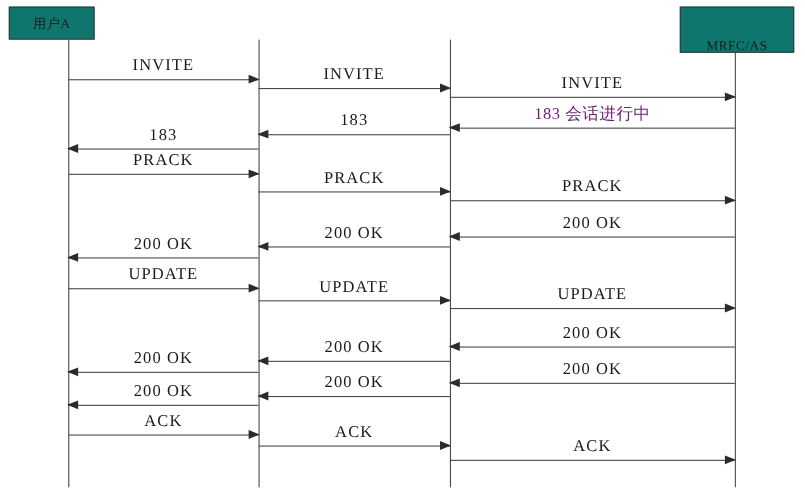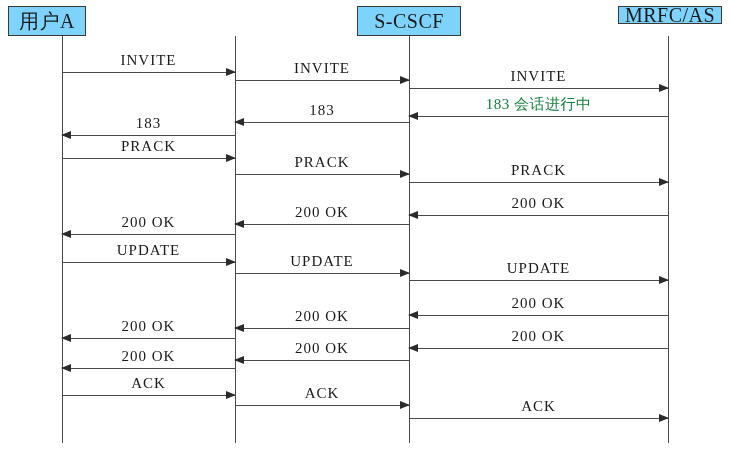--- a/index.html
+++ b/index.html
@@ -21,12 +21,12 @@
     position: absolute;
     box-sizing: border-box;
     border: 1px solid #3a3a3a;
-    background: #7dd3fc;
+    background: #0f766e;
     display: flex;
     align-items: center;
     justify-content: center;
     color: #1a1a1a;
-    font-size: 20px;
+    font-size: 12px;
     line-height: 1;
     letter-spacing: 0.5px;
     white-space: nowrap;

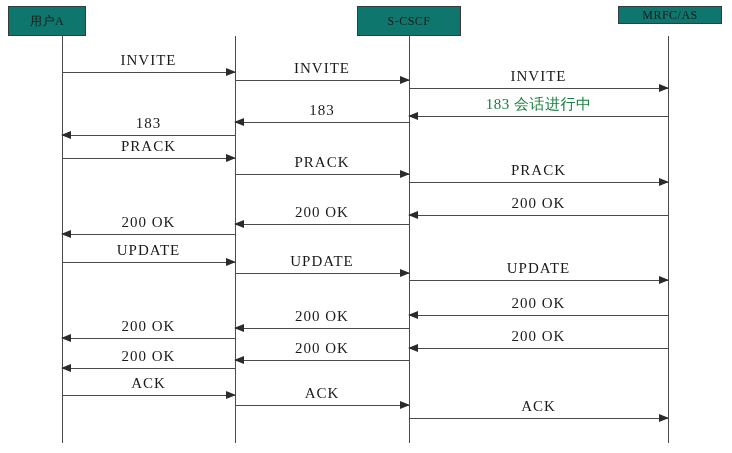--- a/index.html
+++ b/index.html
@@ -91,9 +91,6 @@
     <div class="lifeline-box" style="left: 8px; top: 6px; width: 78px; height: 30px;">
       <span>用户A</span>
     </div>
-    <div class="lifeline-box" style="left: 357px; top: 6px; width: 104px; height: 30px;">
-      <span>S-CSCF</span>
-    </div>
     <div class="lifeline-box" style="left: 618px; top: 6px; width: 104px; height: 18px;">
       <span>MRFC/AS</span>
     </div>

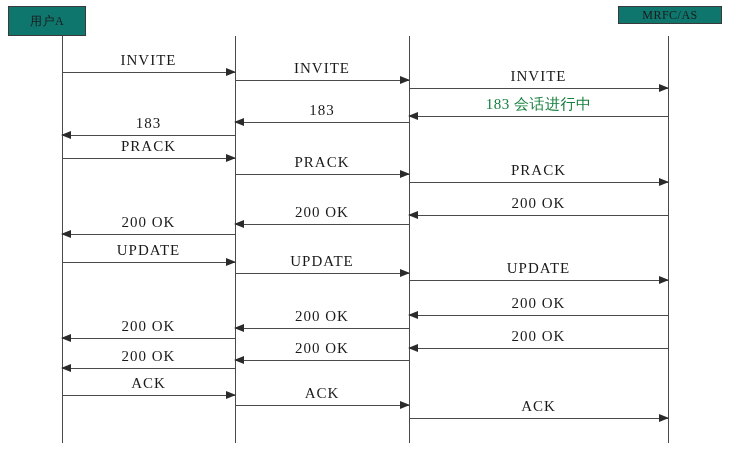--- a/index.html
+++ b/index.html
@@ -91,7 +91,7 @@
     <div class="lifeline-box" style="left: 8px; top: 6px; width: 78px; height: 30px;">
       <span>用户A</span>
     </div>
-    <div class="lifeline-box" style="left: 618px; top: 6px; width: 104px; height: 18px;">
+    <div class="lifeline-box" style="left: 618px; top: 6px; width: 104px; height: 42px; align-items: flex-end;">
       <span>MRFC/AS</span>
     </div>
     <div class="msg dir-right" style="left: 62px; top: 72px; width: 173px;">

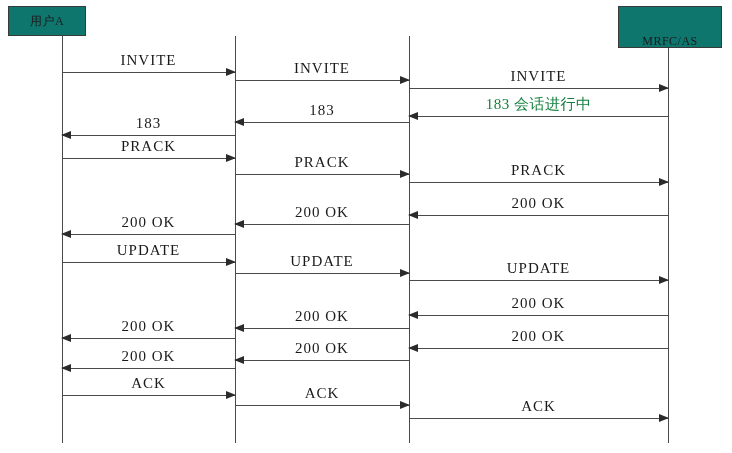--- a/index.html
+++ b/index.html
@@ -112,7 +112,7 @@
     <div class="msg dir-left" style="left: 409px; top: 116px; width: 259px;">
       <div class="shaft" style="width: 259px; background: rgb(74, 74, 74);"></div>
       <div class="head"></div>
-      <div class="label cjk" style="color: #15803d;">183 会话进行中</div>
+      <div class="label cjk" style="color: #701a75;">183 会话进行中</div>
     </div>
     <div class="msg dir-left" style="left: 235px; top: 122px; width: 174px;">
       <div class="shaft" style="width: 174px; background: rgb(74, 74, 74);"></div>

